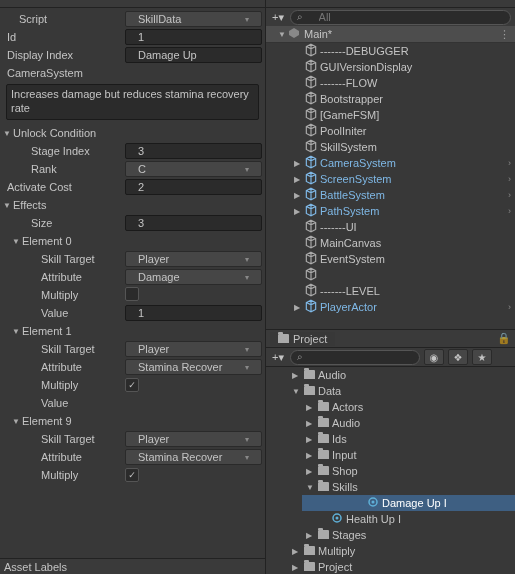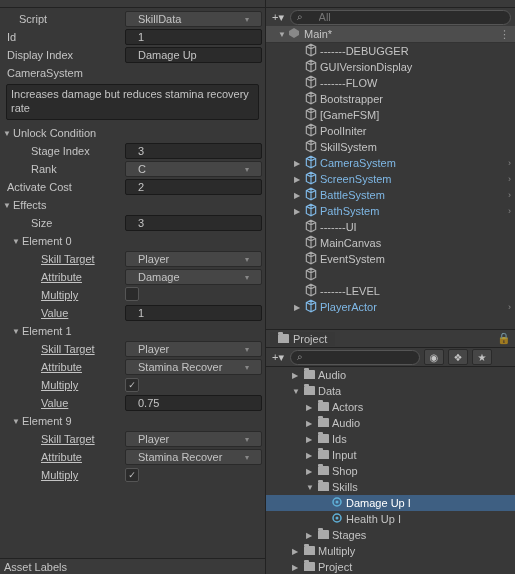--- a/index.html
+++ b/index.html
@@ -14,7 +14,7 @@
   .label { width: 122px; padding-left: 4px; color: #c4c4c4; }
   .label.indent1 { padding-left: 16px; }
   .label.indent2 { padding-left: 28px; }
-  .label.indent3 { padding-left: 38px; text-decoration: underline; }
+  .label.indent3 { padding-left: 38px; }
   .field { flex: 1; }
   input[type="text"], .dropdown, textarea {
     background: #2b2b2b; border: 1px solid #1a1a1a; color: #c4c4c4; padding: 1px 12px;

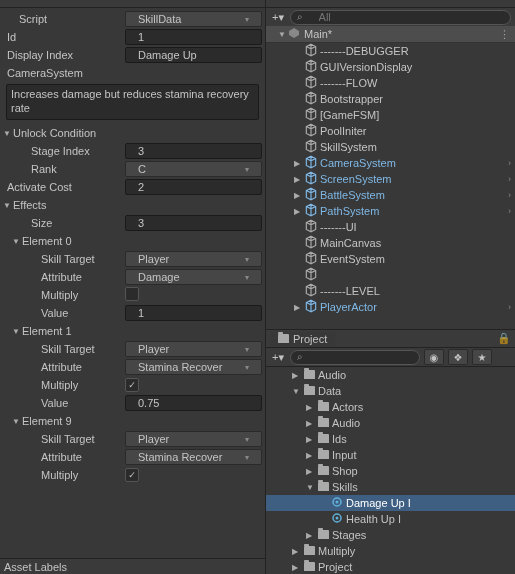--- a/index.html
+++ b/index.html
@@ -197,7 +197,6 @@
       </div>
     <div class="row">
         <span class="label indent3">Value</span>
-        <div class="field"><input type="text" value="0.75" style=""></div>
       </div>
 
     <div class="section-header" style="padding-left:12px">

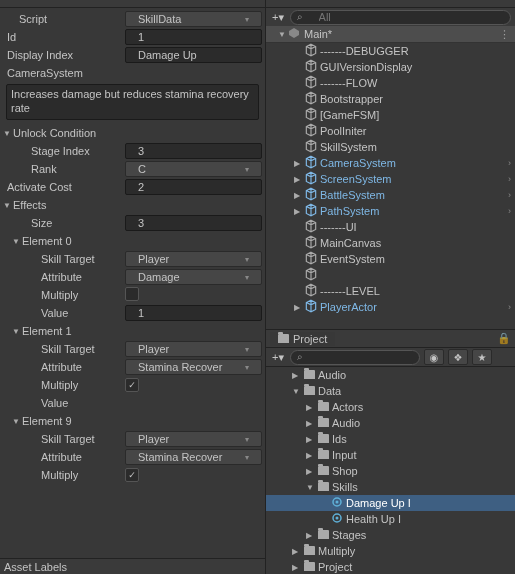--- a/index.html
+++ b/index.html
@@ -71,7 +71,7 @@
   .p-item.d2 { padding-left: 26px; }
   .p-item.d3 { padding-left: 40px; }
   .p-item.d4 { padding-left: 54px; }
-  .p-item.selected { background: #3e5f82; color: #fff; }
+  .p-item.selected { background: #3e5f82; color: #fff; margin-left: 36px; }
   .p-item .foldout { width: 10px; font-size: 8px; }
   .p-item .foldout.none { visibility: hidden; }
   .p-item .picon { width: 14px; text-align: center; margin-right: 2px; }

